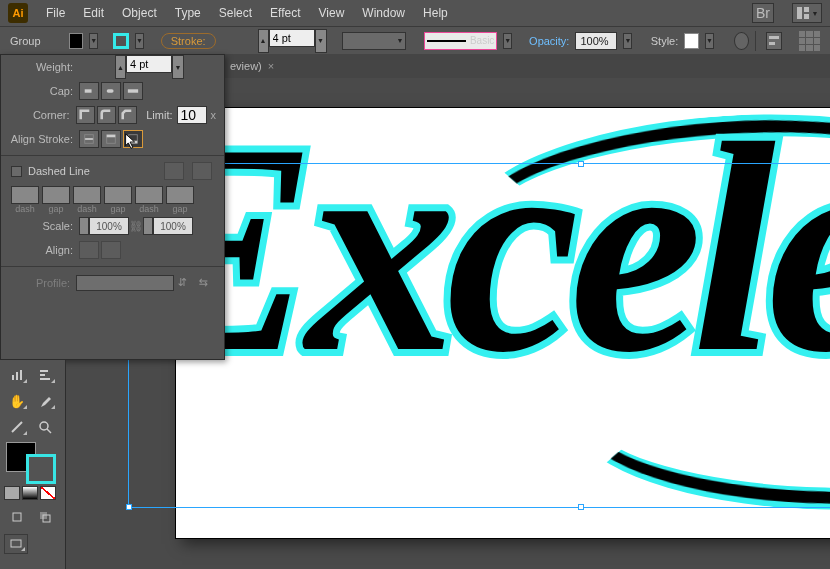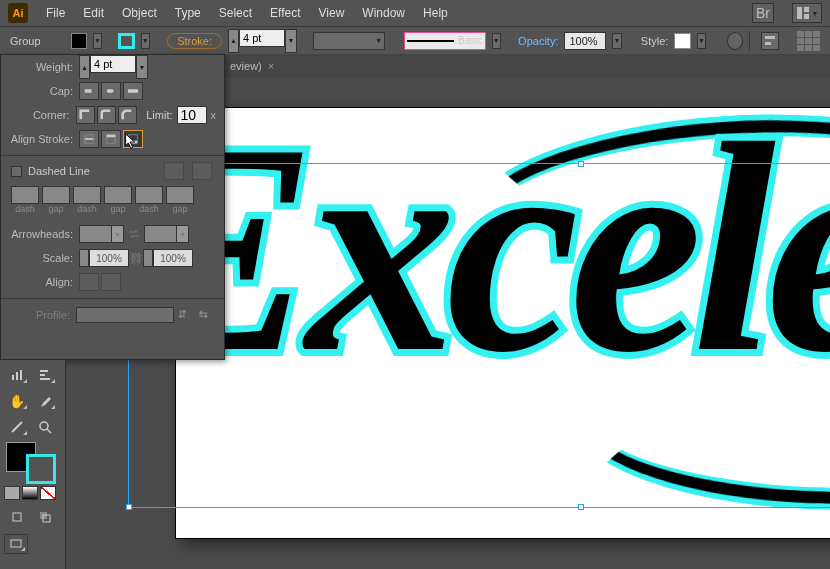--- a/index.html
+++ b/index.html
@@ -34,7 +34,7 @@
   .stroke-panel { position:absolute; top:54px; left:0; width:225px; height:306px; background:#535353; border:1px solid #2b2b2b; box-shadow:2px 2px 6px rgba(0,0,0,.4); color:#ccc; font-size:11px; }
   .sp-row { display:flex; align-items:center; height:24px; padding:0 8px; }
   .sp-label { width:64px; text-align:right; margin-right:6px; color:#bbb; }
-  .sp-num-spin { display:flex; height:24px; }
+  .sp-num-spin { display:flex; height:24px;margin-left:36px; }
   .sp-num-spin .spin { width:11px; background:#888; border:1px solid #333; font-size:7px; display:flex; align-items:center; justify-content:center; color:#222; }
   .sp-num-spin input { width:46px; height:18px; background:#eee; border:1px solid #333; font-size:11px; padding:0 3px; }
   .sp-num-spin .ddar { width:12px; background:#888; border:1px solid #333; font-size:7px; display:flex; align-items:center; justify-content:center; color:#222; }

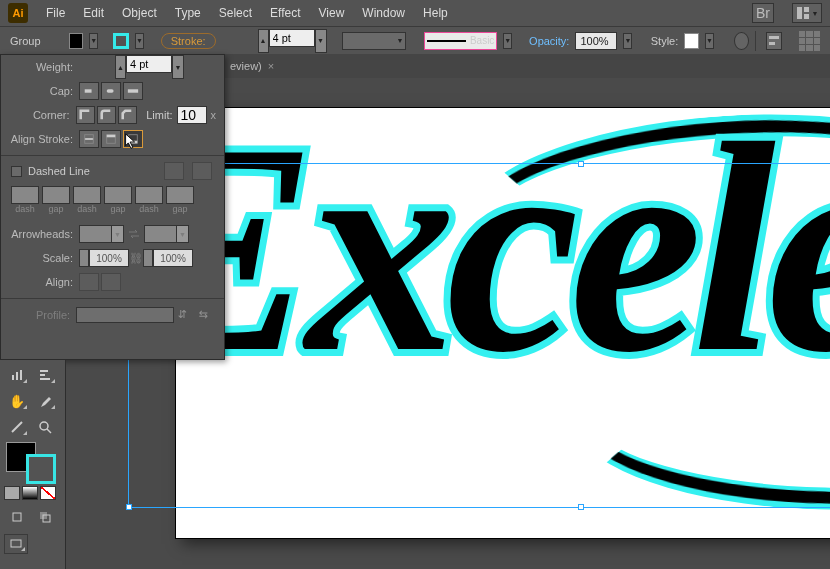--- a/index.html
+++ b/index.html
@@ -295,20 +295,6 @@
     <div class="dash-col"><input disabled="" style=""><div class="dash-lbl">gap</div></div>
   </div>
 
-  <div class="sp-row disabled" style="margin-top:8px">
-    <span class="sp-label">Arrowheads:</span>
-    <div class="arrow-dd">
-        <span class="v"></span>
-        <span class="a">▼</span>
-      </div>
-    <svg class="swap-icn" viewBox="0 0 14 14">
-        <path d="M2 5h8l-2-2M12 9H4l2 2" stroke="#777" fill="none"></path>
-      </svg>
-    <div class="arrow-dd">
-        <span class="v"></span>
-        <span class="a">▼</span>
-      </div>
-  </div>
   <div class="sp-row disabled">
     <span class="sp-label">Scale:</span>
     <div class="scale-box">

